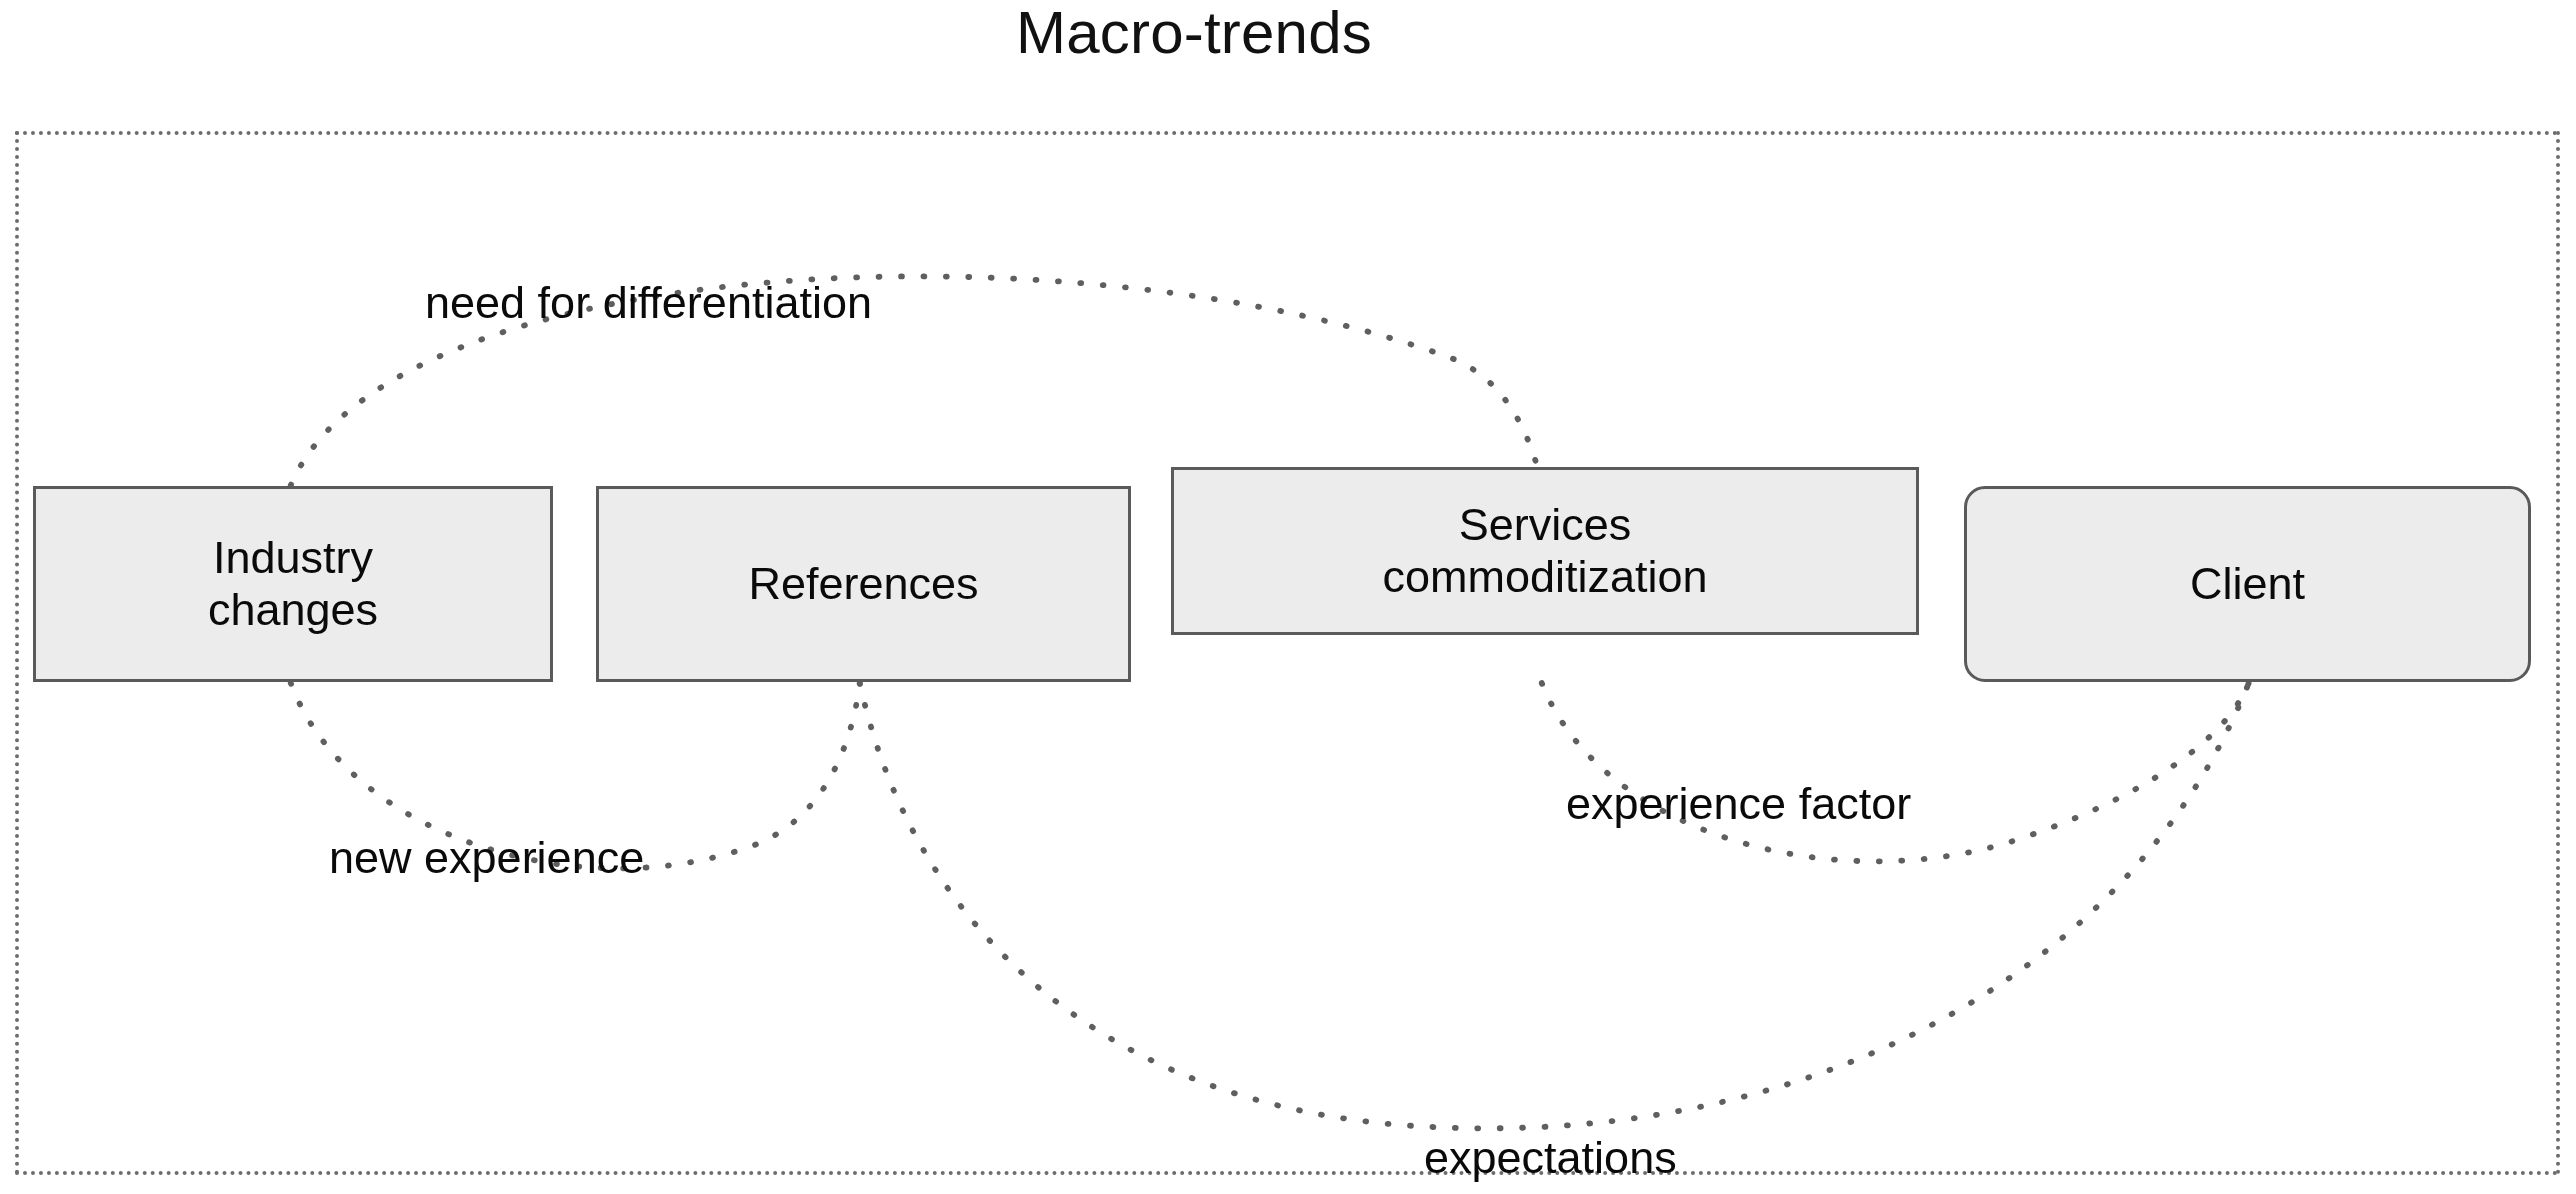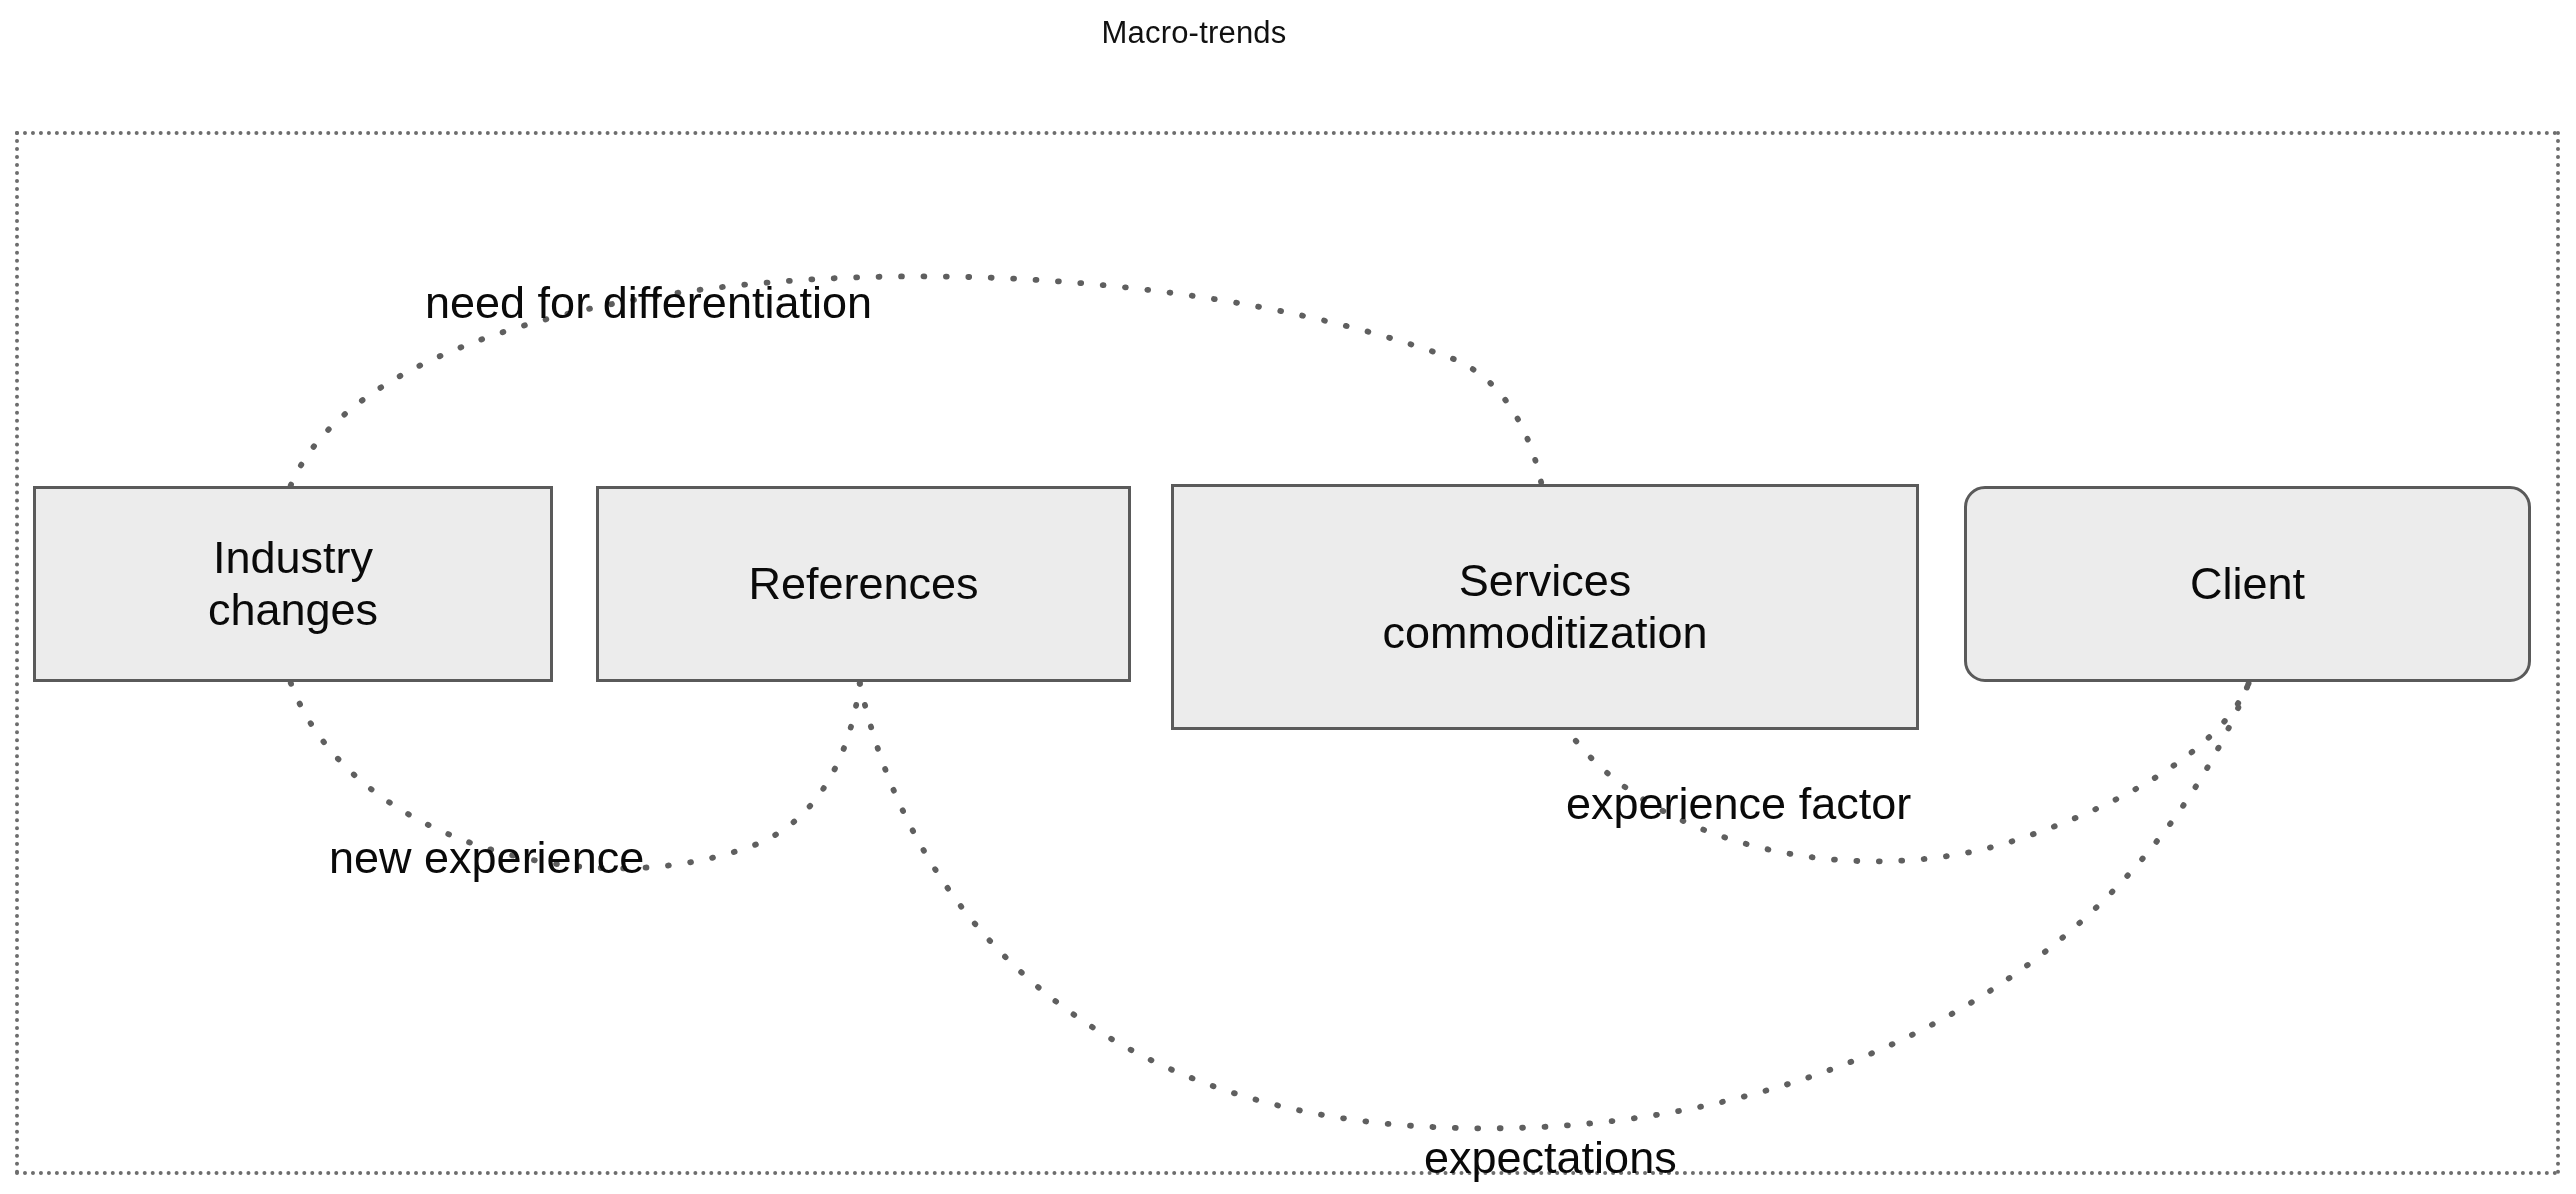--- a/index.html
+++ b/index.html
@@ -24,7 +24,7 @@
     top: 5px;
     width: 2388px;
     text-align: center;
-    font-size: 31px;
+    font-size: 60px;
     line-height: 56px;
     color: #111111;
     letter-spacing: 0.2px;

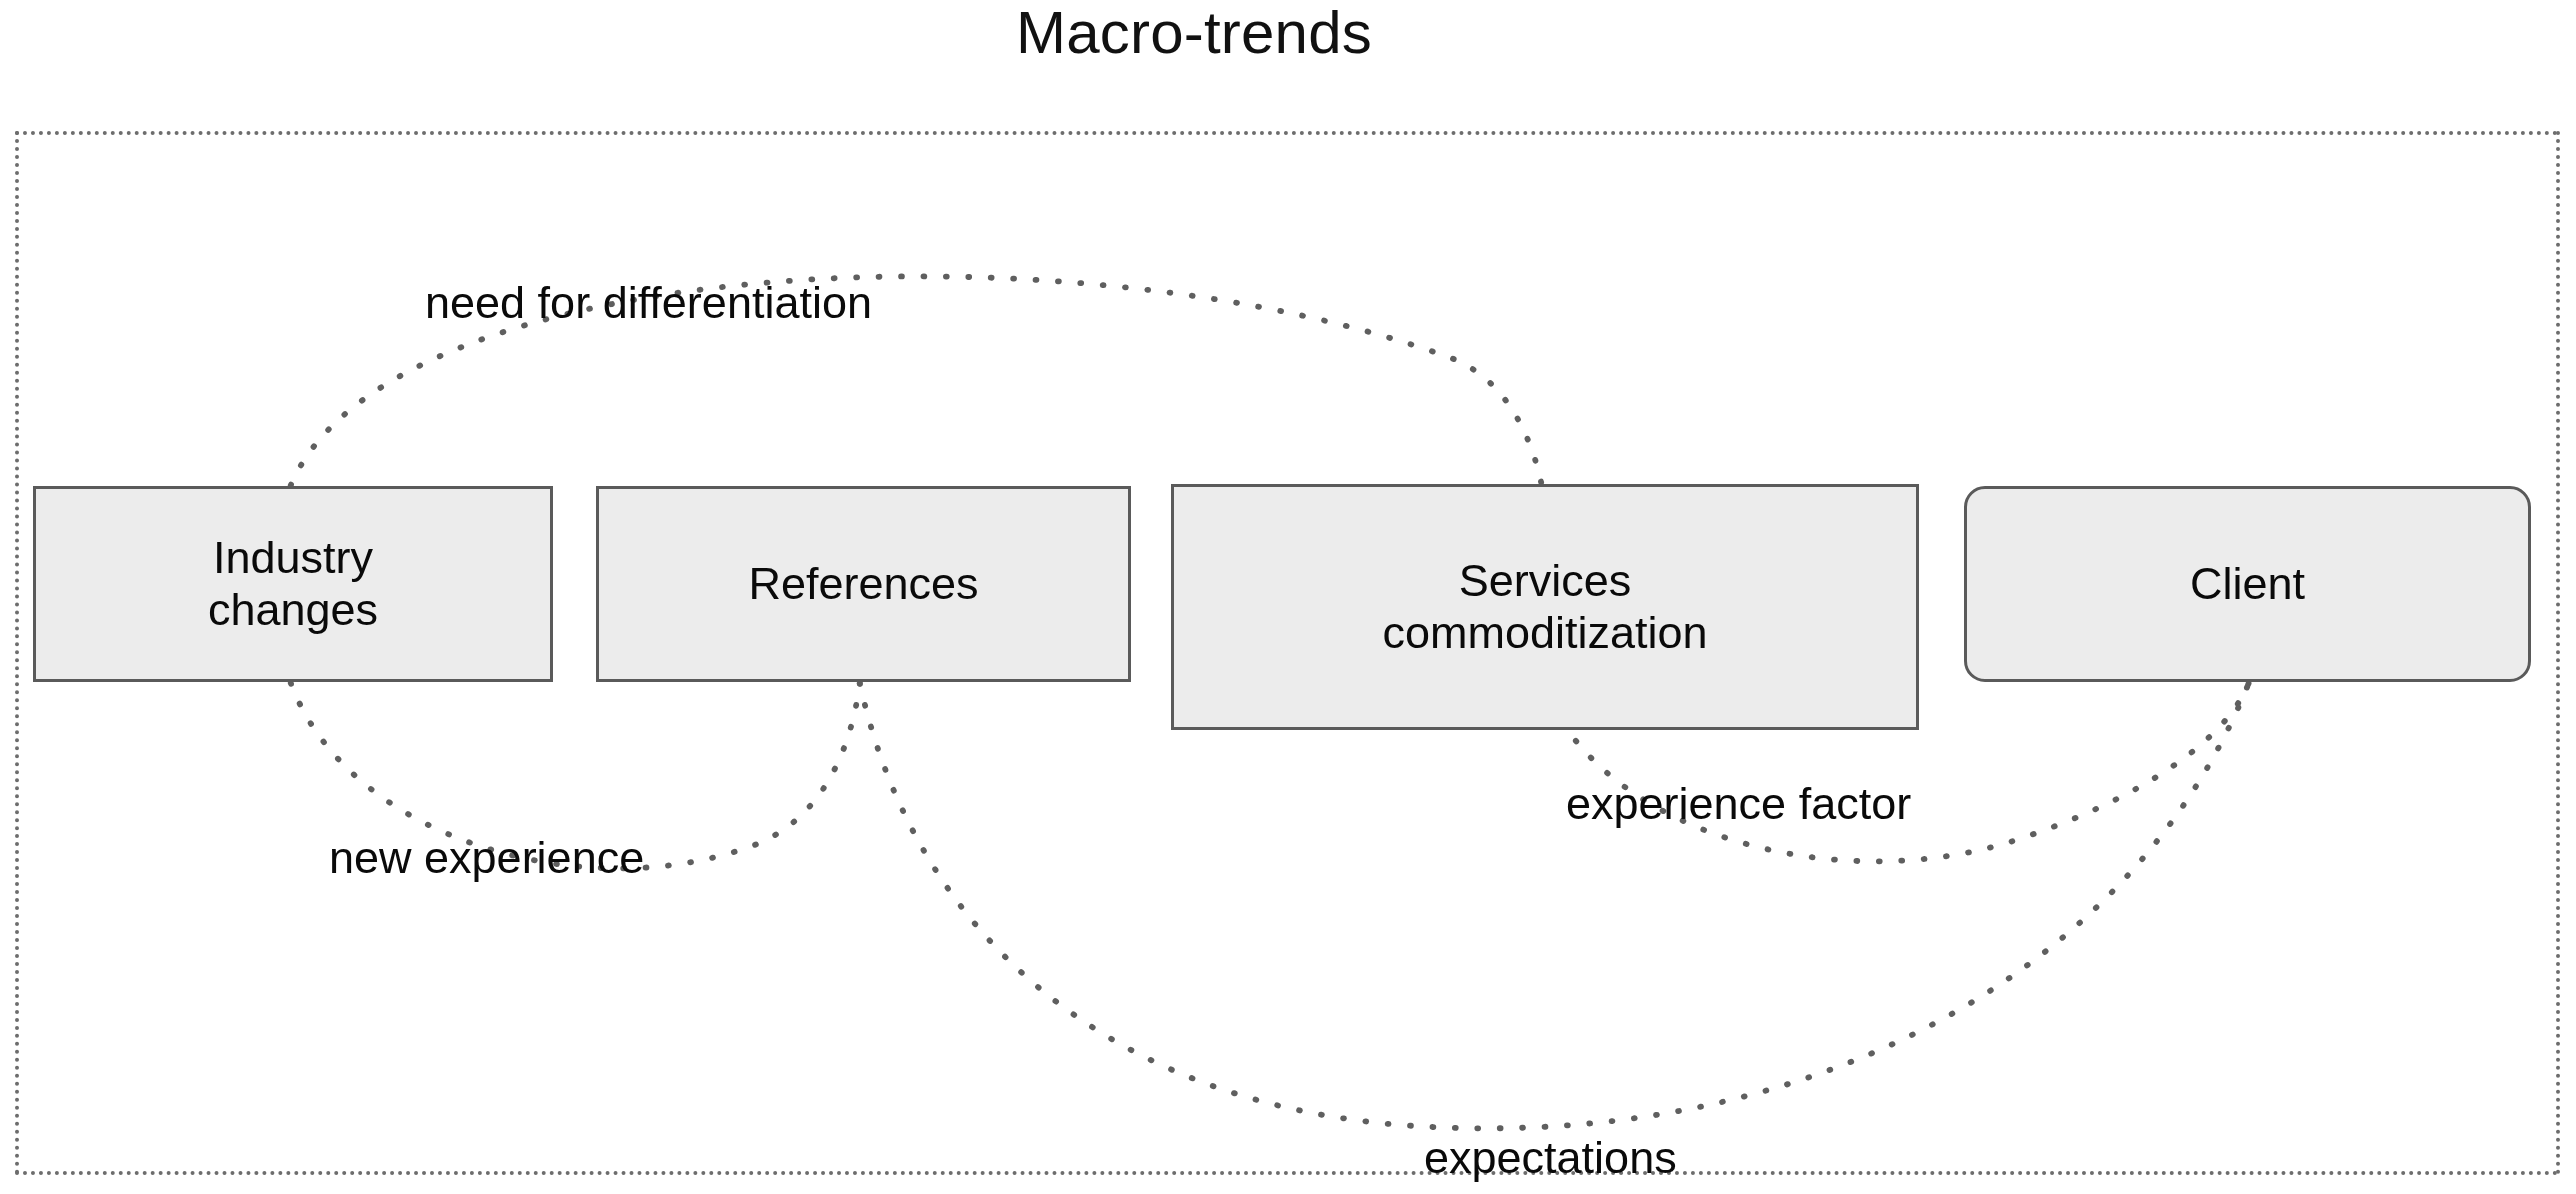--- a/index.html
+++ b/index.html
@@ -66,7 +66,7 @@
   }
   #box-industry   { left: 33px;   top: 486px; width: 520px; height: 196px; }
   #box-references { left: 596px;  top: 486px; width: 535px; height: 196px; text-align: right; }
-  #box-services   { left: 1171px; top: 484px; width: 748px; height: 246px; }
+  #box-services   { left: 1171px; top: 467px; width: 748px; height: 168px; }
   #box-client     { left: 1964px; top: 486px; width: 567px; height: 196px; border-radius: 21px; }
 
   .edge-label {

